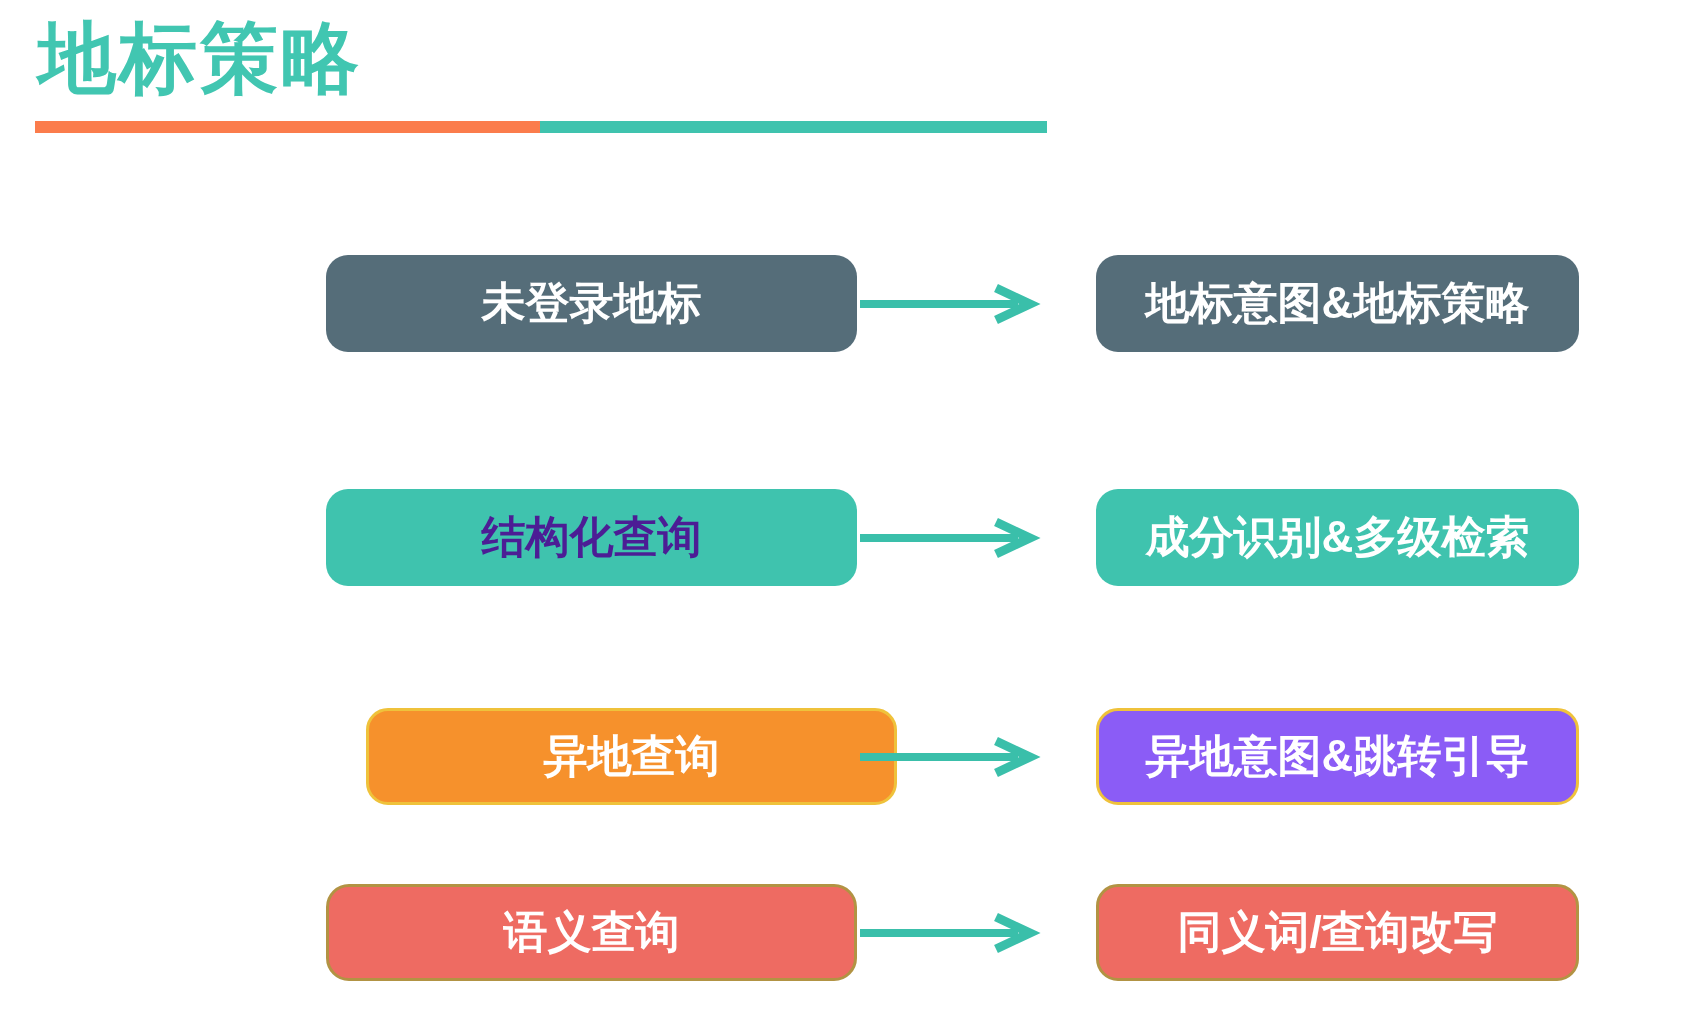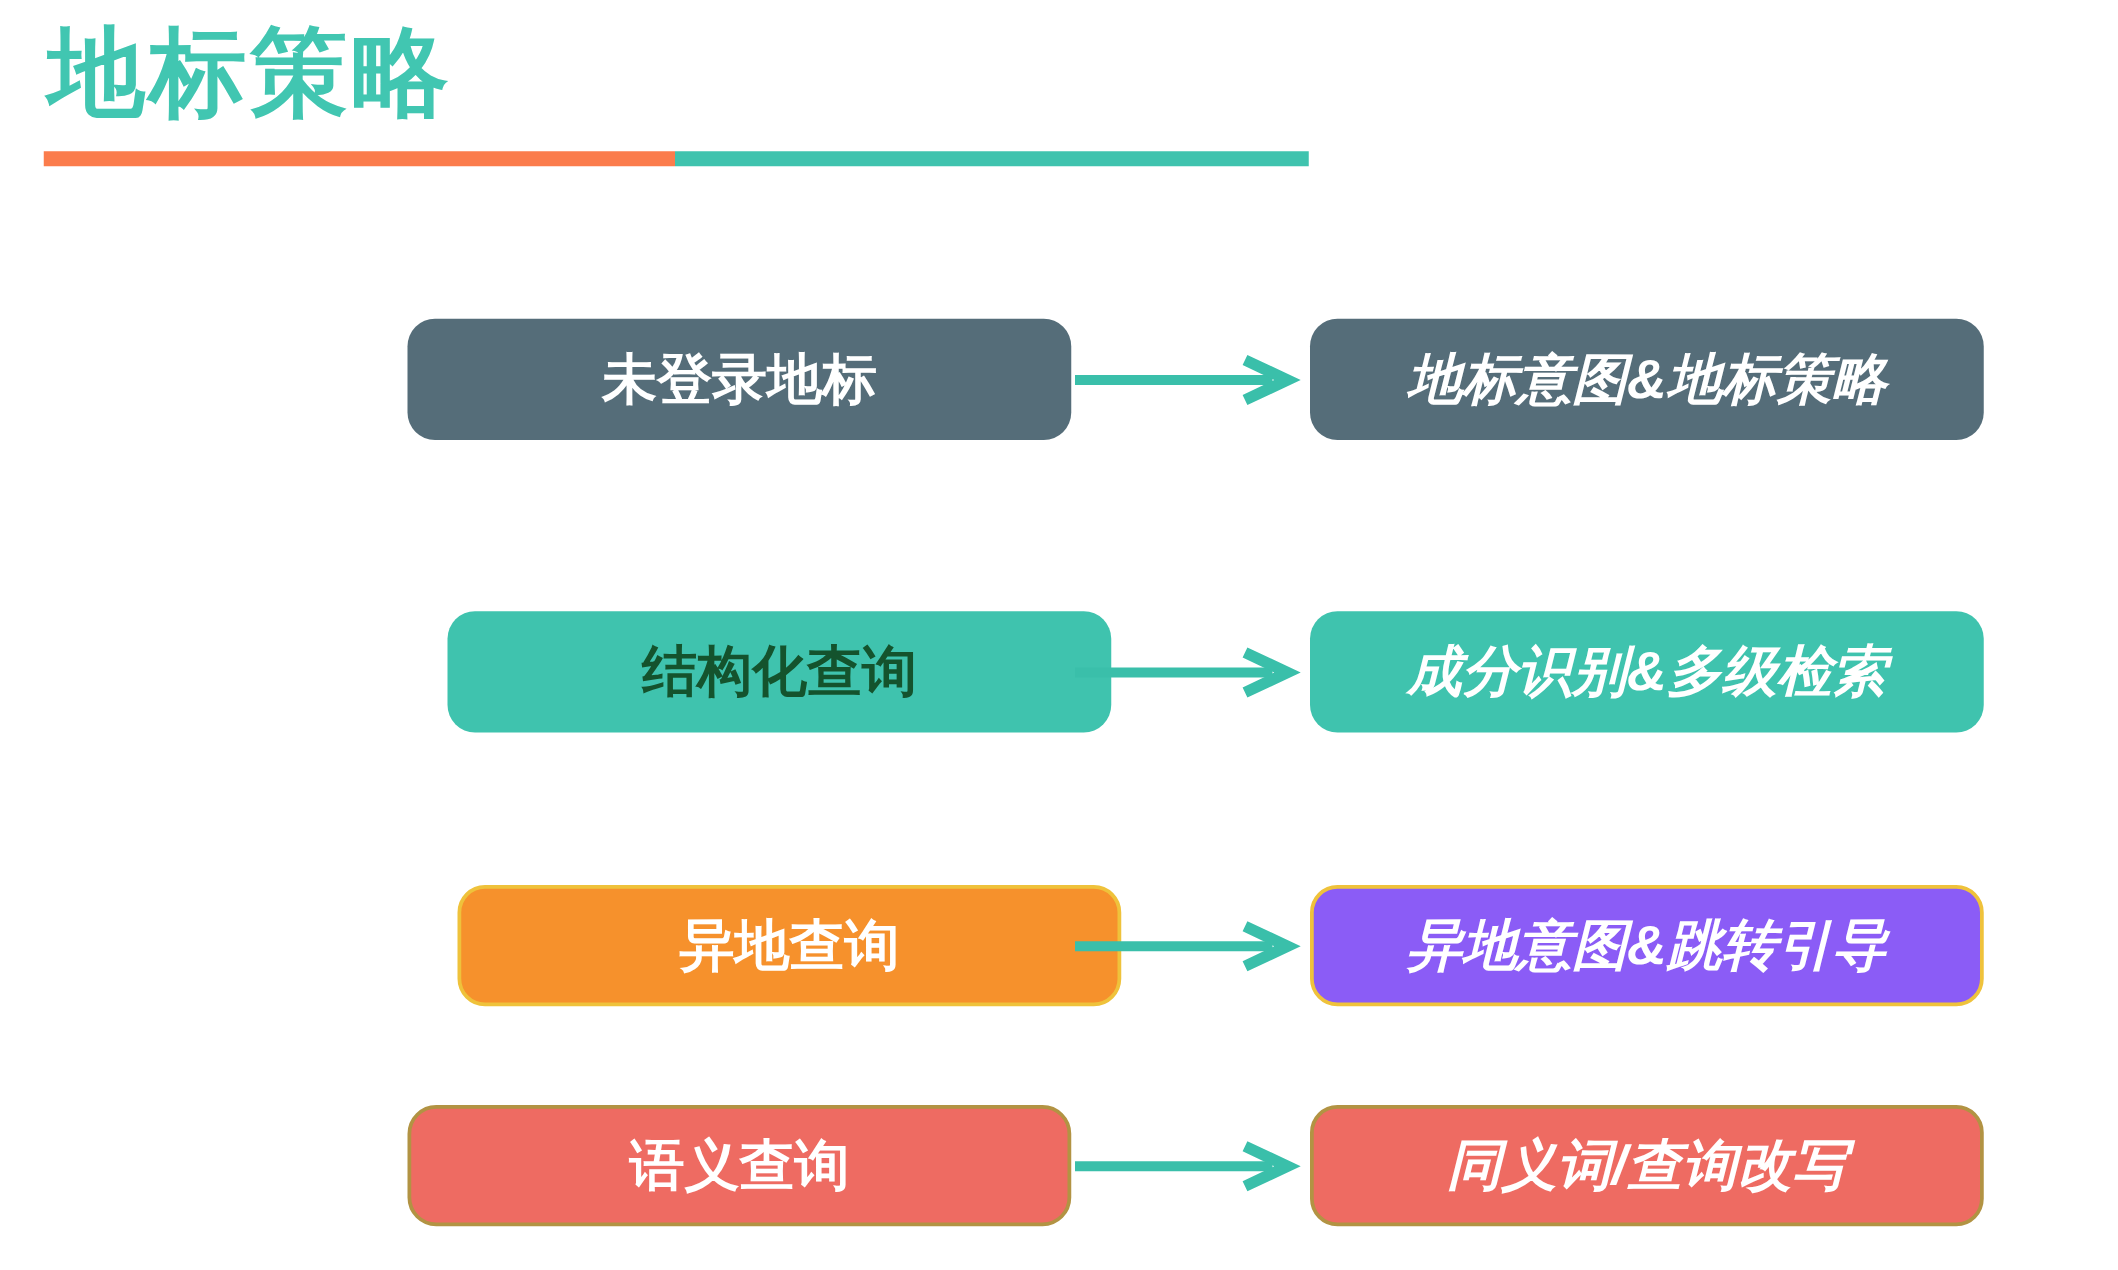--- a/index.html
+++ b/index.html
@@ -40,7 +40,7 @@
     white-space:nowrap;
   }
   .node-left{left:326px;width:531px;}
-  .node-right{left:1048px;width:539px;font-style:italic;}
+  .node-right{left:1096px;width:483px;}
   .row-3 .node,.row-4 .node{border:3px solid transparent;}
 
   .arrow{

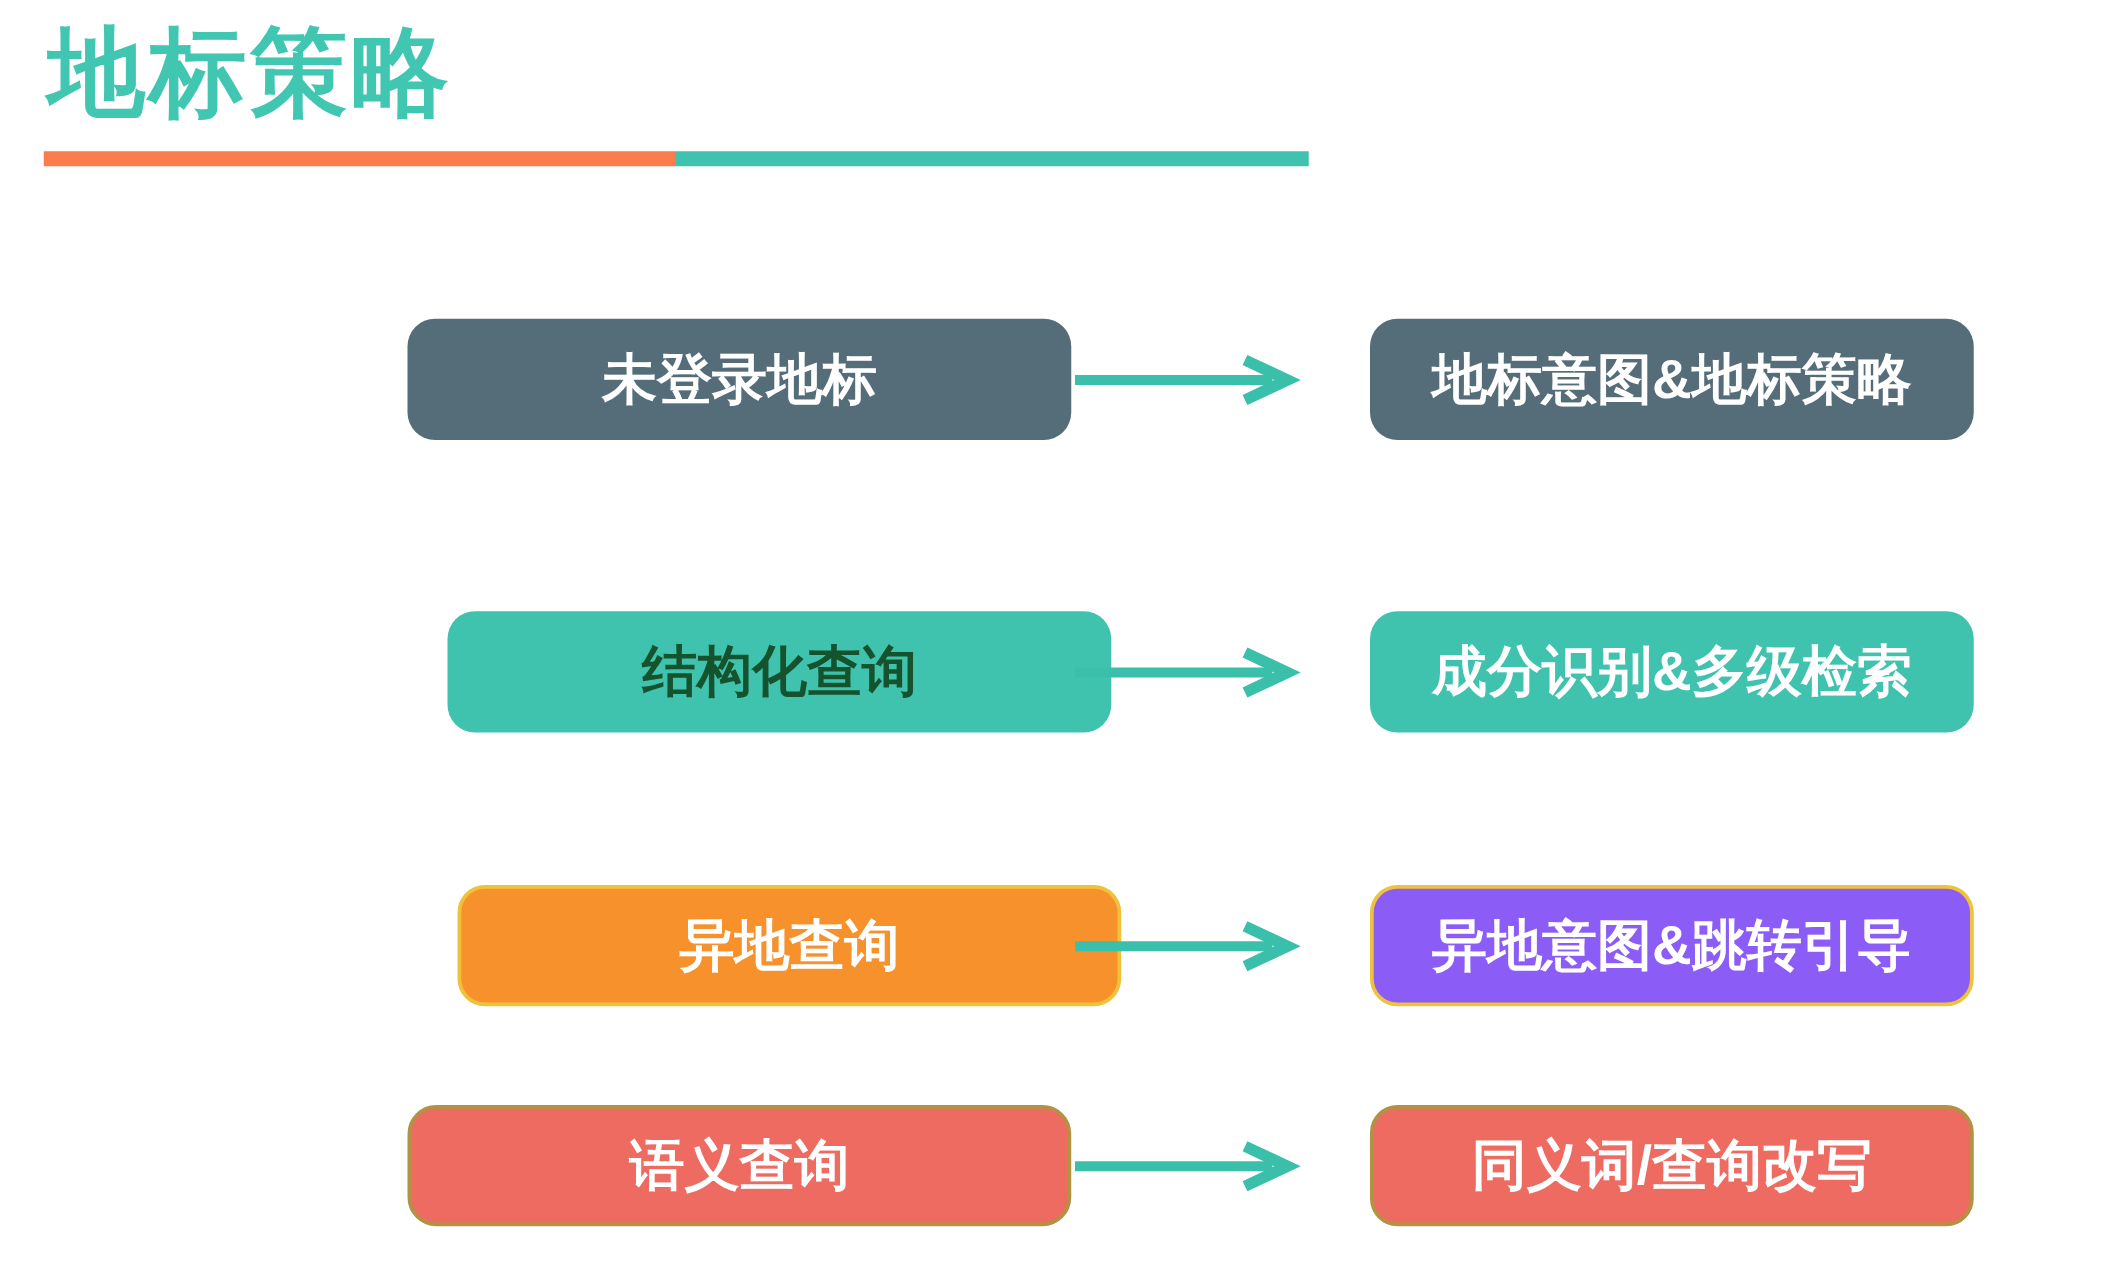--- a/index.html
+++ b/index.html
@@ -72,7 +72,7 @@
   </div>
 
   <div class="flow-row row-2">
-    <div class="node node-left" style="background-color: rgb(63, 195, 174); color: #14532d; margin-left: 32px;">结构化查询</div>
+    <div class="node node-left" style="background-color: rgb(63, 195, 174); color: #4c1d95;">结构化查询</div>
     <svg class="arrow" viewBox="0 0 190 44" style="color: rgb(58, 191, 170);">
       <path d="M2 22 H160" stroke="currentColor" stroke-width="8" fill="none"></path>
       <path d="M138 6 L172 22 L138 38" stroke="currentColor" stroke-width="9" fill="none"></path>

